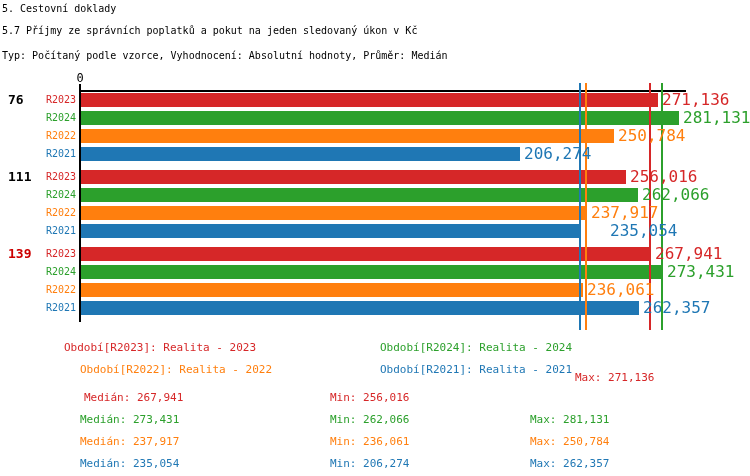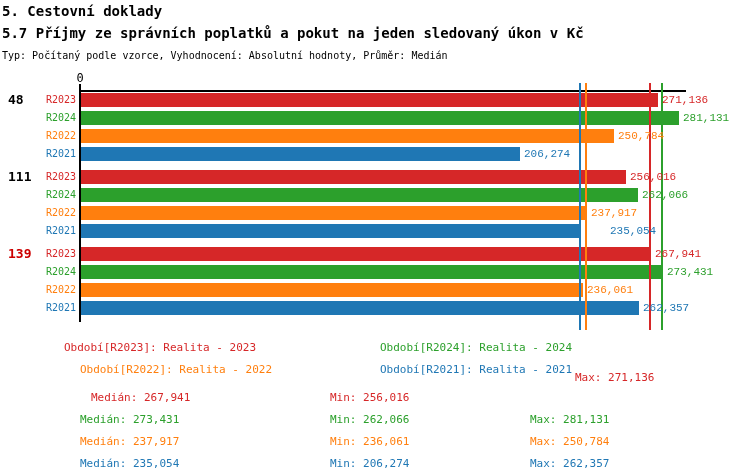--- a/index.html
+++ b/index.html
@@ -8,7 +8,7 @@
     font-family:"DejaVu Sans Mono", monospace;color:#000;
   }
   .abs{position:absolute;}
-  .title{font-weight:bold;font-size:14px;white-space:pre;}
+  .title{font-weight:normal;font-size:10px;white-space:pre;}
   .meta{font-size:10px;white-space:pre;}
   .mono12{font-size:12px;white-space:pre;}
   .bar{position:absolute;height:14px;z-index:1;}

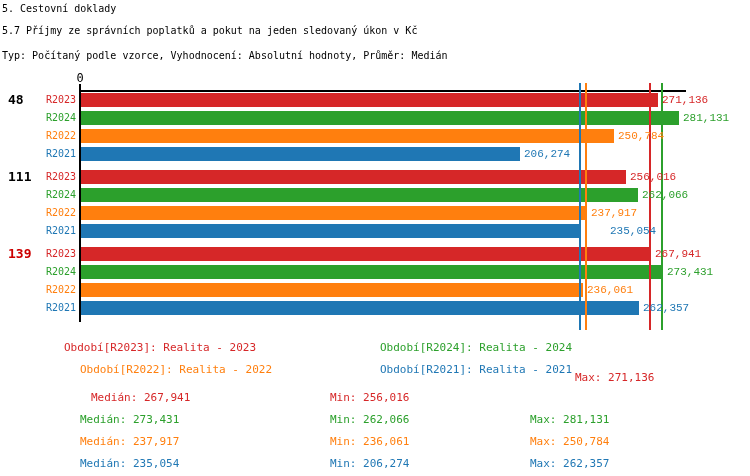--- a/index.html
+++ b/index.html
@@ -31,7 +31,7 @@
   <div class="axis" style="left:79px;top:84px;width:2px;height:238px;"></div>
   <div class="axis" style="left:79px;top:90px;width:607px;height:2px;"></div>
   <div class="abs mono12" style="left:70px;top:71px;width:20px;text-align:center;">0</div>
-<div class="group-label" style="left: 8px; top: 93px; color: rgb(0, 0, 0);">48</div>
+<div class="group-label" style="left: 8px; top: 93px; color: rgb(0, 0, 0);">76</div>
     <div class="row-label" style="left: 32px; top: 93px; color: rgb(214, 39, 40);">R2023</div>
     <div class="bar" style="left: 81px; top: 93px; width: 577px; background: rgb(214, 39, 40);"></div>
     <div class="bar-value" style="left: 662px; top: 93px; color: rgb(214, 39, 40);">271,136</div>

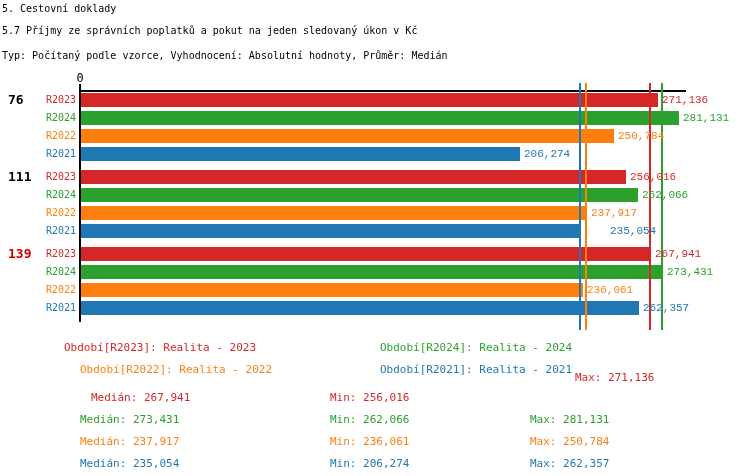--- a/index.html
+++ b/index.html
@@ -13,7 +13,7 @@
   .mono12{font-size:12px;white-space:pre;}
   .bar{position:absolute;height:14px;z-index:1;}
   .median-line{position:absolute;top:83px;height:247px;width:2px;z-index:2;}
-  .bar-value{position:absolute;font-size:11px;line-height:14px;z-index:3;white-space:pre;font-family:Liberation Mono, monospace;}
+  .bar-value{position:absolute;font-size:16px;line-height:14px;z-index:3;white-space:pre;}
   .row-label{position:absolute;font-size:10px;line-height:14px;width:44px;text-align:right;z-index:3;}
   .group-label{position:absolute;font-size:13px;line-height:14px;font-weight:bold;z-index:3;}
   .axis{position:absolute;background:#000;z-index:0;}

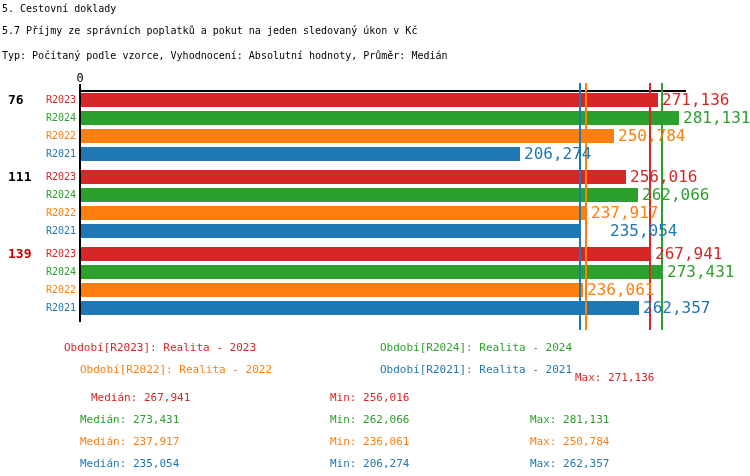--- a/index.html
+++ b/index.html
@@ -84,7 +84,7 @@
   </div>
 
 <div>
-    <div class="stat-cell" style="left: 71px; top: 391px; color: rgb(214, 39, 40); padding-left: 20px;">Medián: 267,941</div>
+    <div class="stat-cell" style="left: 64px; top: 391px; color: rgb(214, 39, 40); padding-left: 20px;">Medián: 267,941</div>
     <div class="stat-cell" style="left: 330px; top: 391px; color: rgb(214, 39, 40);">Min: 256,016</div>
     <div class="stat-cell" style="left: 530px; top: 371px; color: rgb(214, 39, 40); padding-left: 45px;">Max: 271,136</div>
     <div class="stat-cell" style="left: 80px; top: 413px; color: rgb(44, 160, 44);">Medián: 273,431</div>

